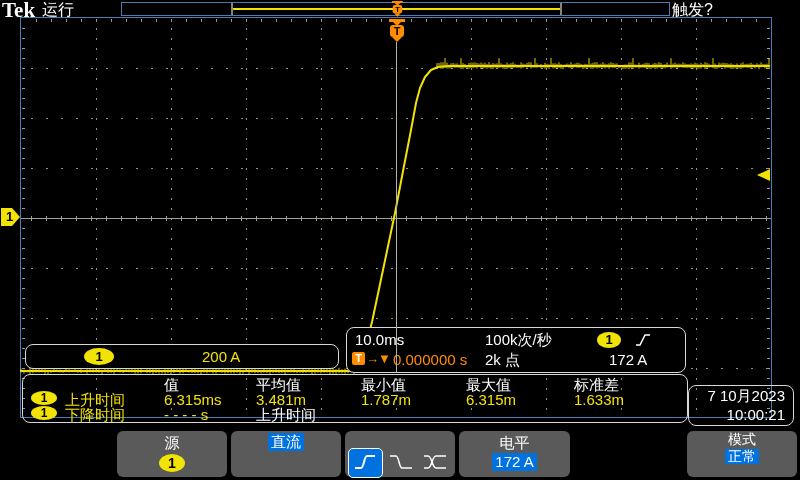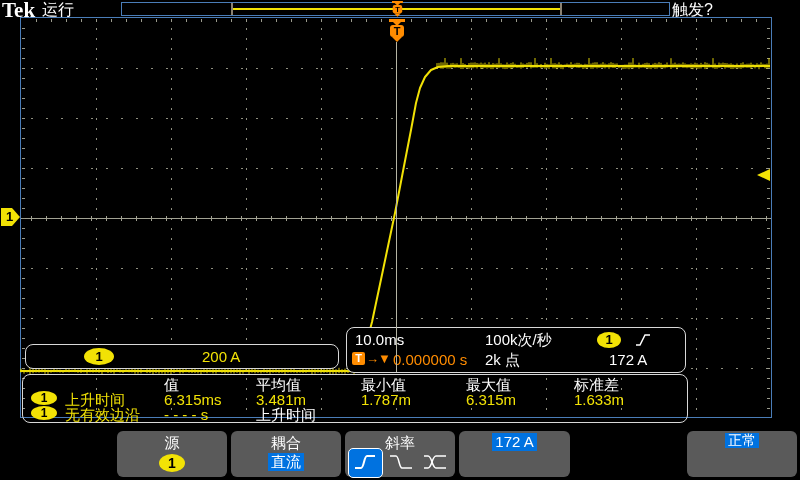--- a/index.html
+++ b/index.html
@@ -1002,6 +1002,10 @@
     <span class="r2 c2" style="color:#fff">上升时间</span>
   </div>
 
+  <div class="abs dt-box">
+    <div>7 10月2023</div>
+    <div>10:00:21</div>
+  </div>
 
   <div class="abs menu-bar">
     <div class="mbox m2">

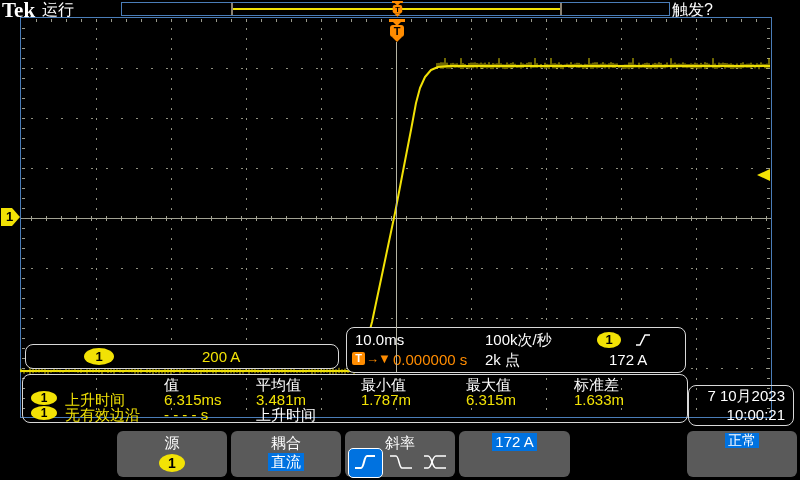--- a/index.html
+++ b/index.html
@@ -997,7 +997,7 @@
     <span class="vy r1 c5">1.633m</span>
 
     <span class="badge b-meas r2">1</span>
-    <span class="vy r2 c0">无有效边沿</span>
+    <span class="vy r2 c0">下降时间</span>
     <span class="vy r2 c1">- - - - s</span>
     <span class="r2 c2" style="color:#fff">上升时间</span>
   </div>

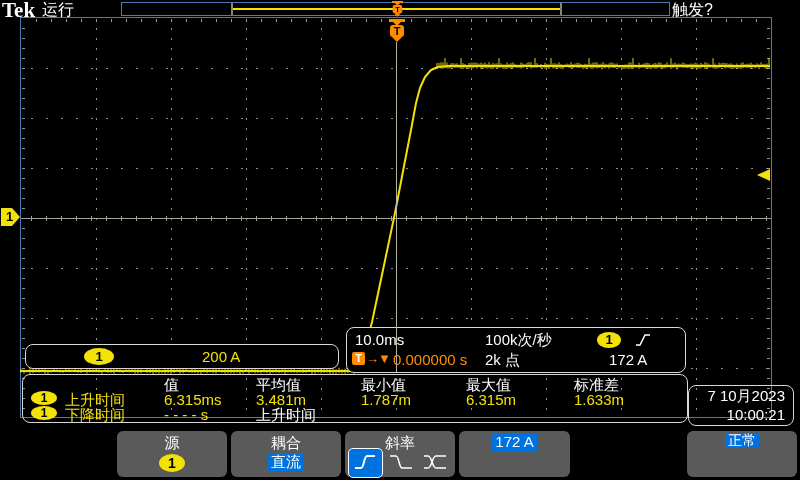--- a/index.html
+++ b/index.html
@@ -1013,7 +1013,6 @@
       <span class="badge b-src">1</span>
     </div>
     <div class="mbox m3">
-      <span class="lab">耦合</span>
       <span class="hlv">直流</span>
     </div>
     <div class="mbox m4">

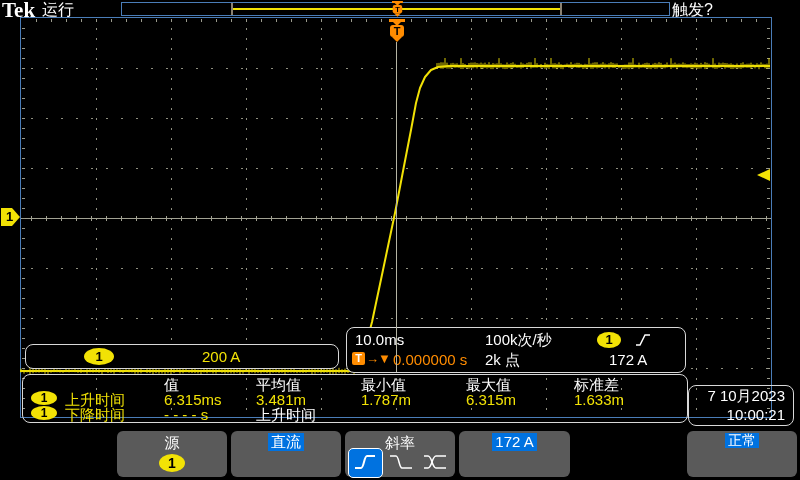--- a/index.html
+++ b/index.html
@@ -1016,7 +1016,6 @@
       <span class="hlv">直流</span>
     </div>
     <div class="mbox m4">
-      <span class="lab">斜率</span>
       <div class="slope-row">
         <div class="slope-sel"></div>
         <svg class="slope-ic" style="left:8px;top:5px" width="24" height="20">

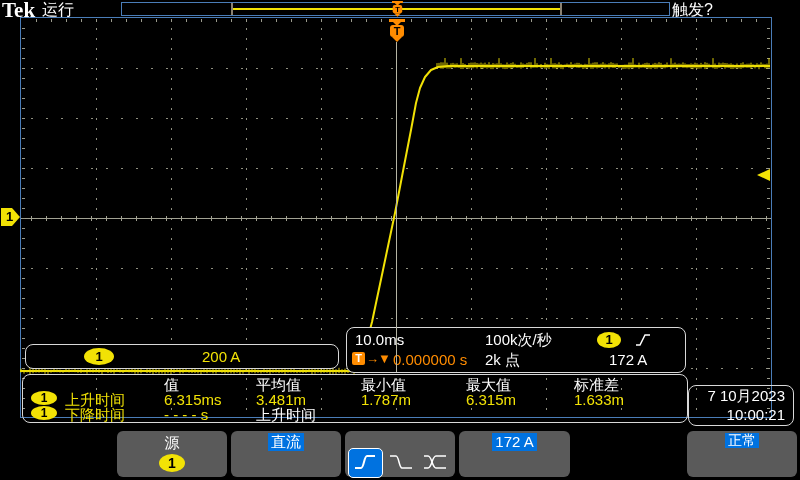--- a/index.html
+++ b/index.html
@@ -1031,6 +1031,7 @@
       </div>
     </div>
     <div class="mbox m5">
+      <span class="lab">电平</span>
       <span class="hlv">172 A</span>
     </div>
     <div class="mbox m6">

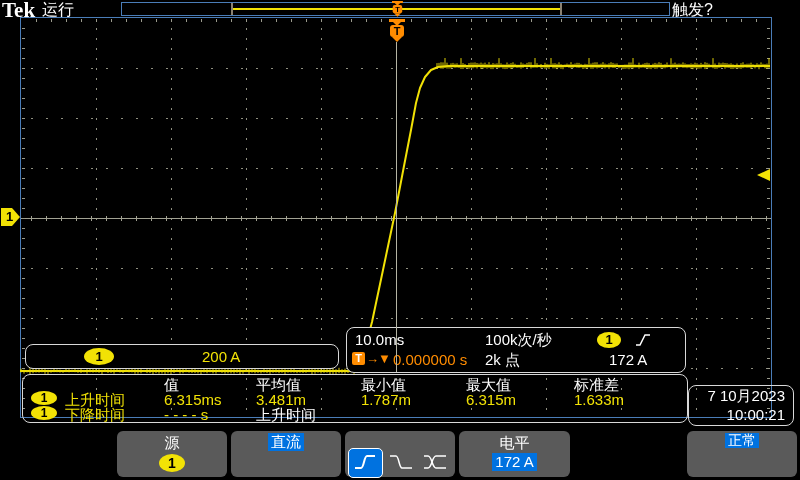--- a/index.html
+++ b/index.html
@@ -1035,6 +1035,7 @@
       <span class="hlv">172 A</span>
     </div>
     <div class="mbox m6">
+      <span class="lab">模式</span>
       <span class="hlv">正常</span>
     </div>
   </div>

